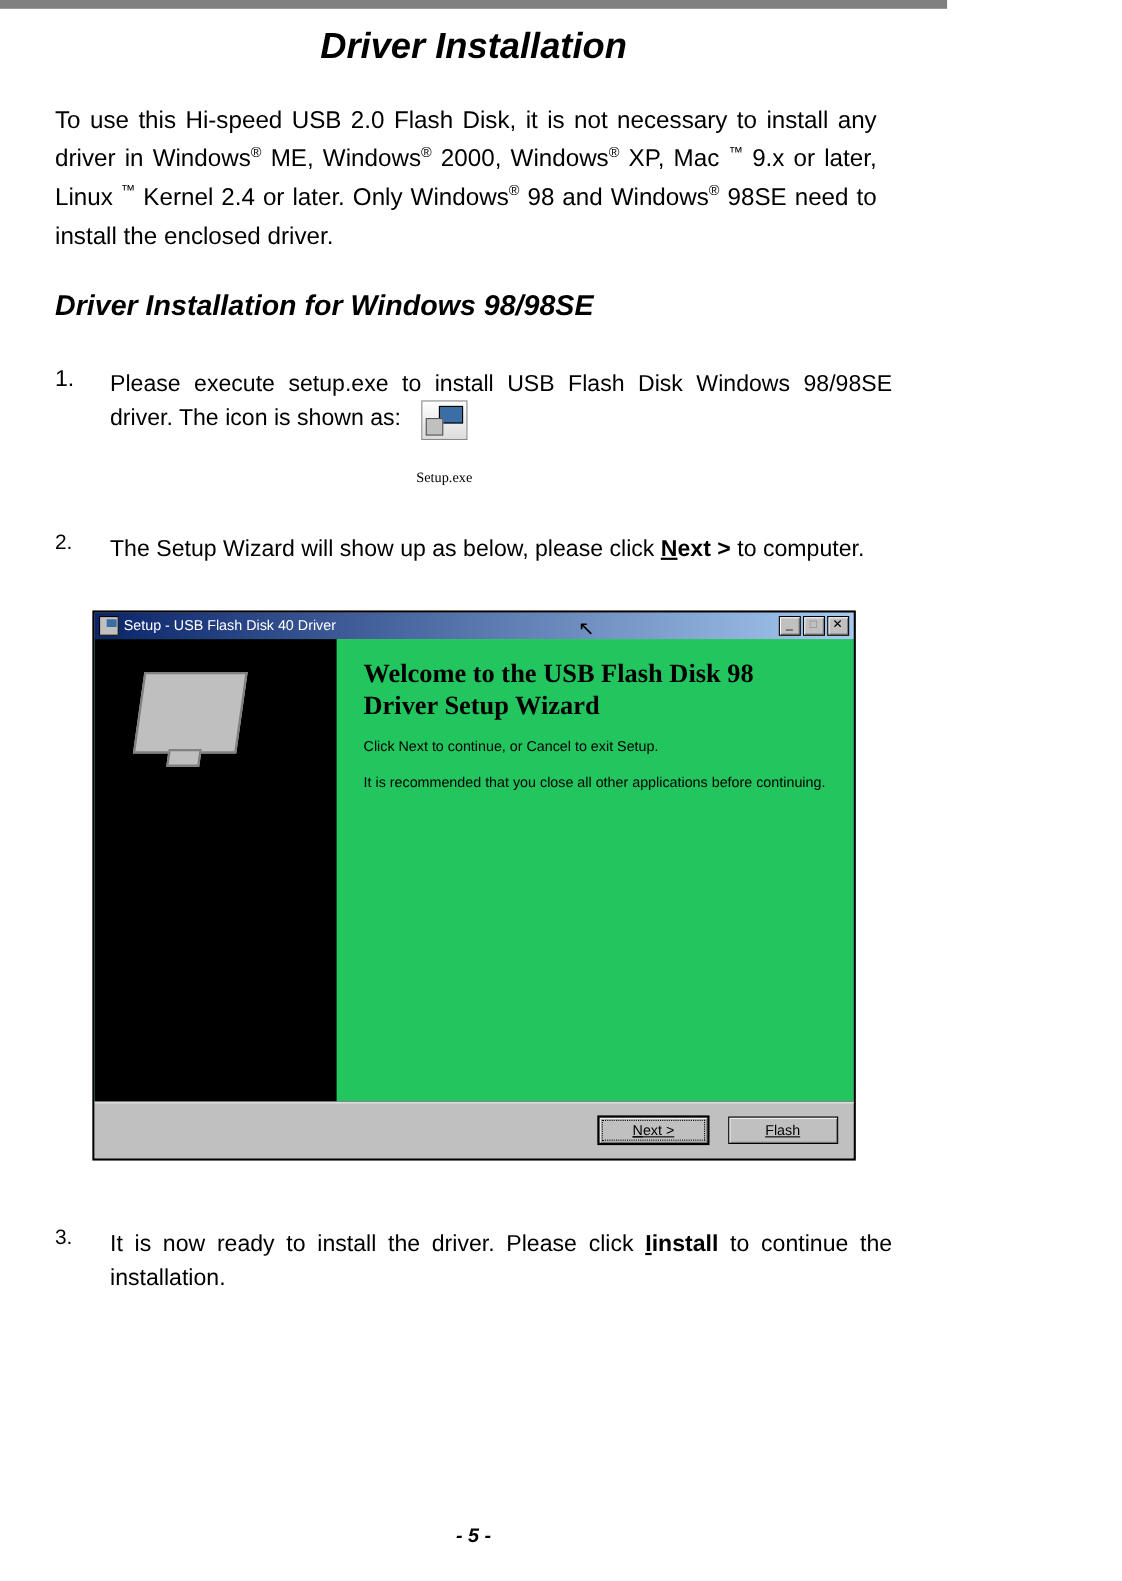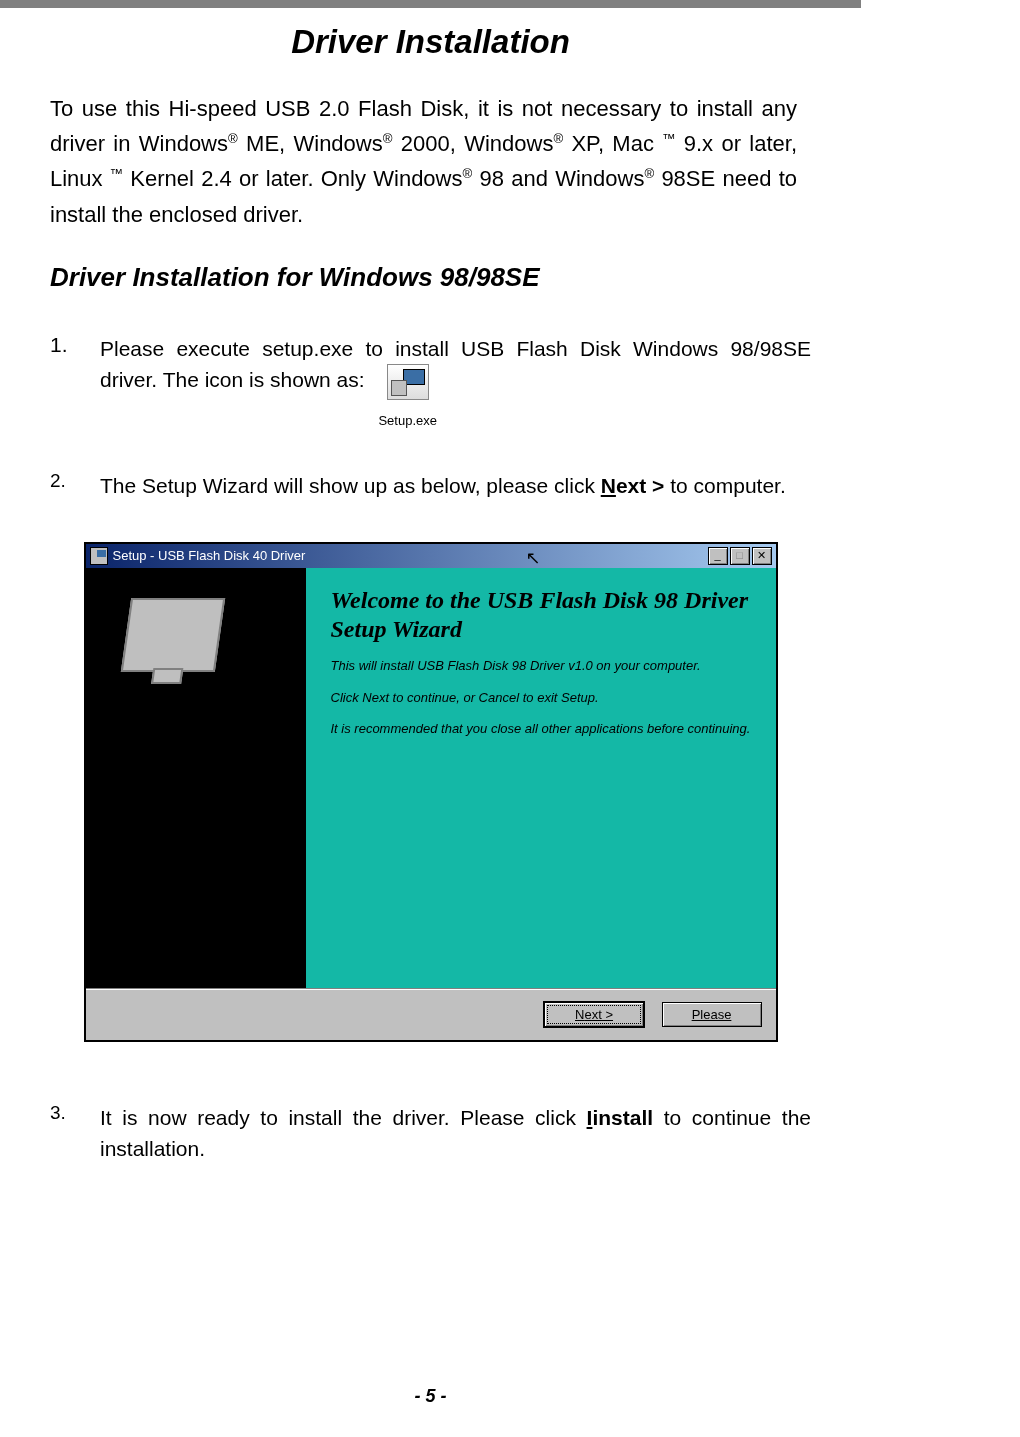--- a/index.html
+++ b/index.html
@@ -89,8 +89,8 @@
     }
     .icon-label {
       font-size: 13px;
-      font-family: Liberation Sans, sans-serif;
-      margin-top: 2px;
+      font-family: Liberation Serif, serif;
+      margin-top: 14px;
     }
     .underline-hot {
       text-decoration: underline;

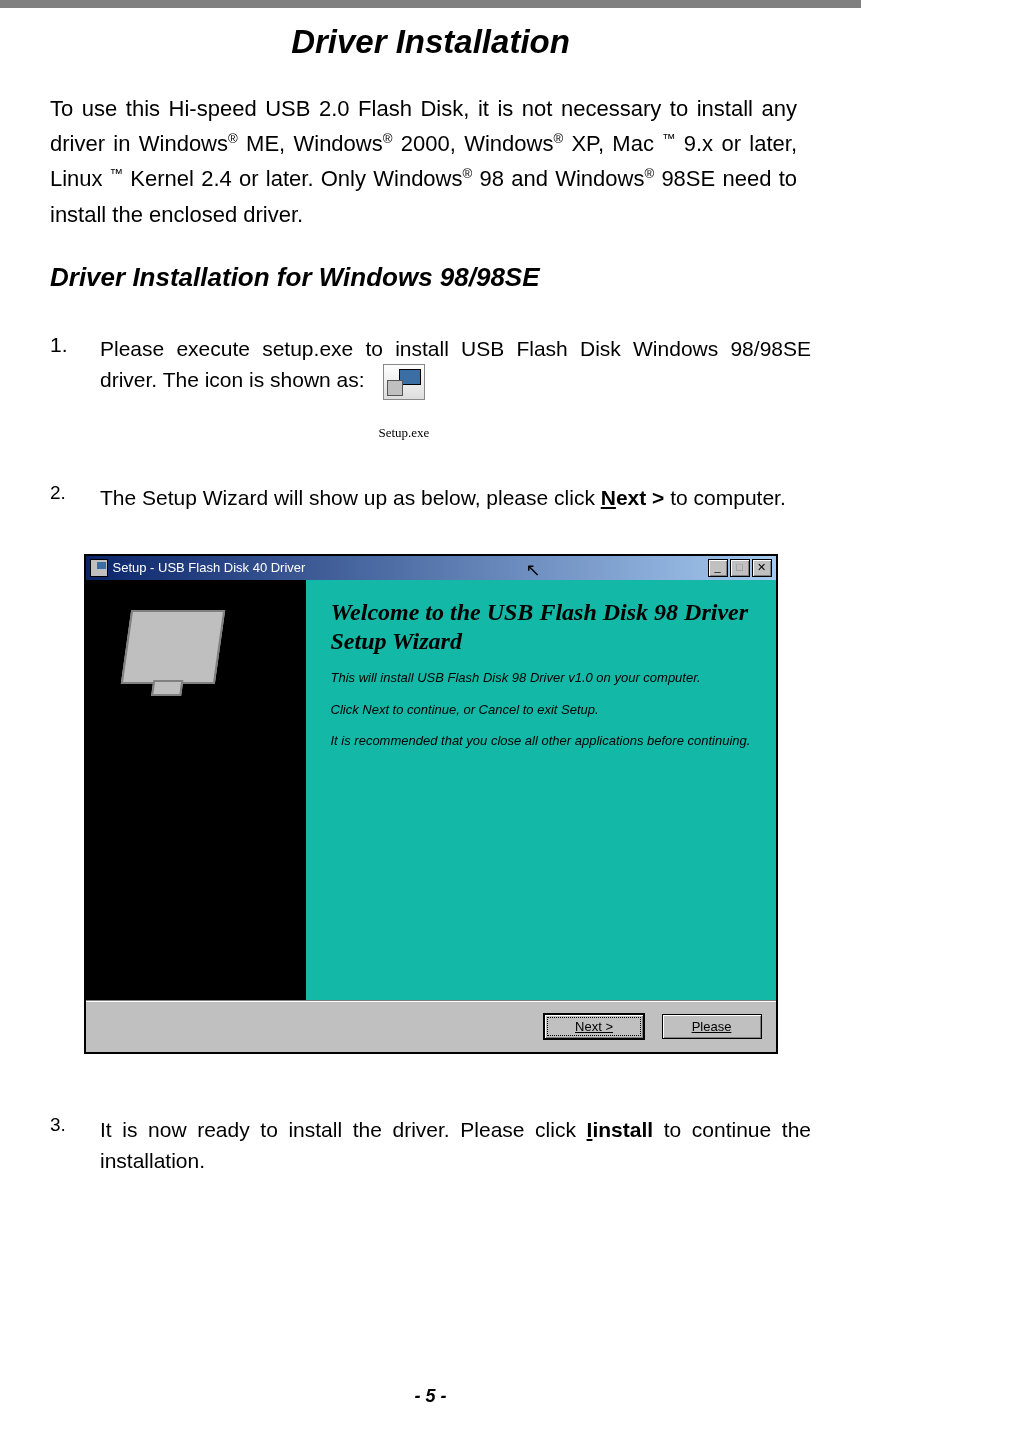--- a/index.html
+++ b/index.html
@@ -145,8 +145,7 @@
     .title-btn.disabled { color: #808080; }
     .wizard-body {
       display: flex;
-      background: #14b8a6;
-      font-style: italic;
+      background: #22c55e;
     }
     .wizard-side {
       width: 220px;

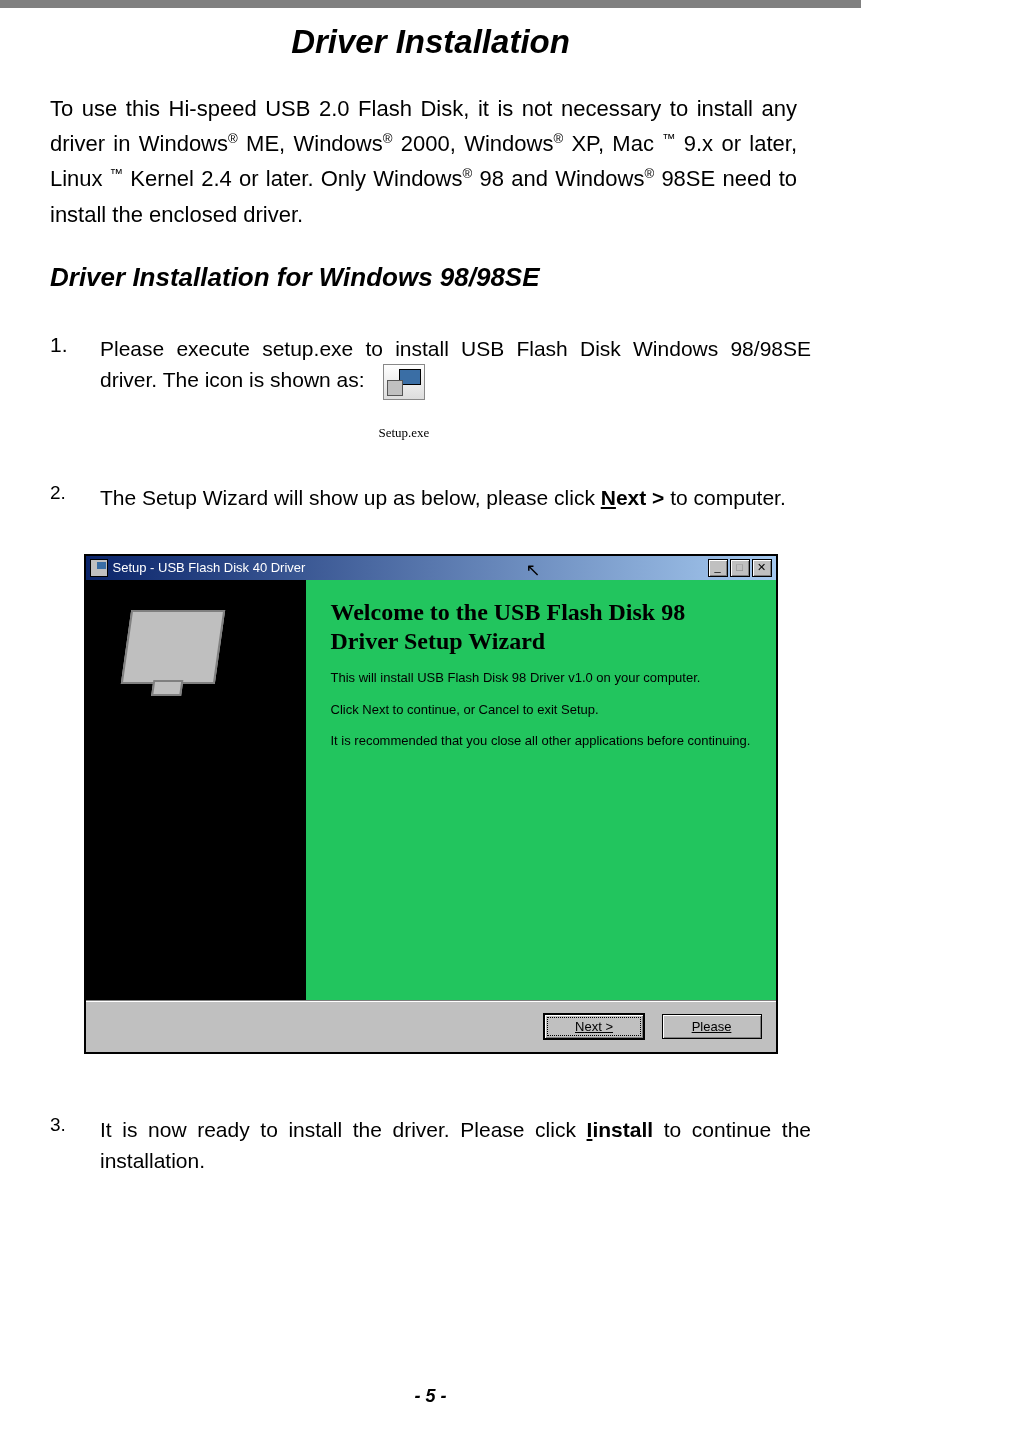--- a/index.html
+++ b/index.html
@@ -280,7 +280,6 @@
       </div>
       <div class="wizard-main">
         <h3 class="wizard-heading">Welcome to the USB Flash Disk 98 Driver Setup Wizard</h3>
-        <p class="wizard-para">This will install USB Flash Disk 98 Driver v1.0 on your computer.</p>
         <p class="wizard-para">Click Next to continue, or Cancel to exit Setup.</p>
         <p class="wizard-para">It is recommended that you close all other applications before continuing.</p>
       </div>

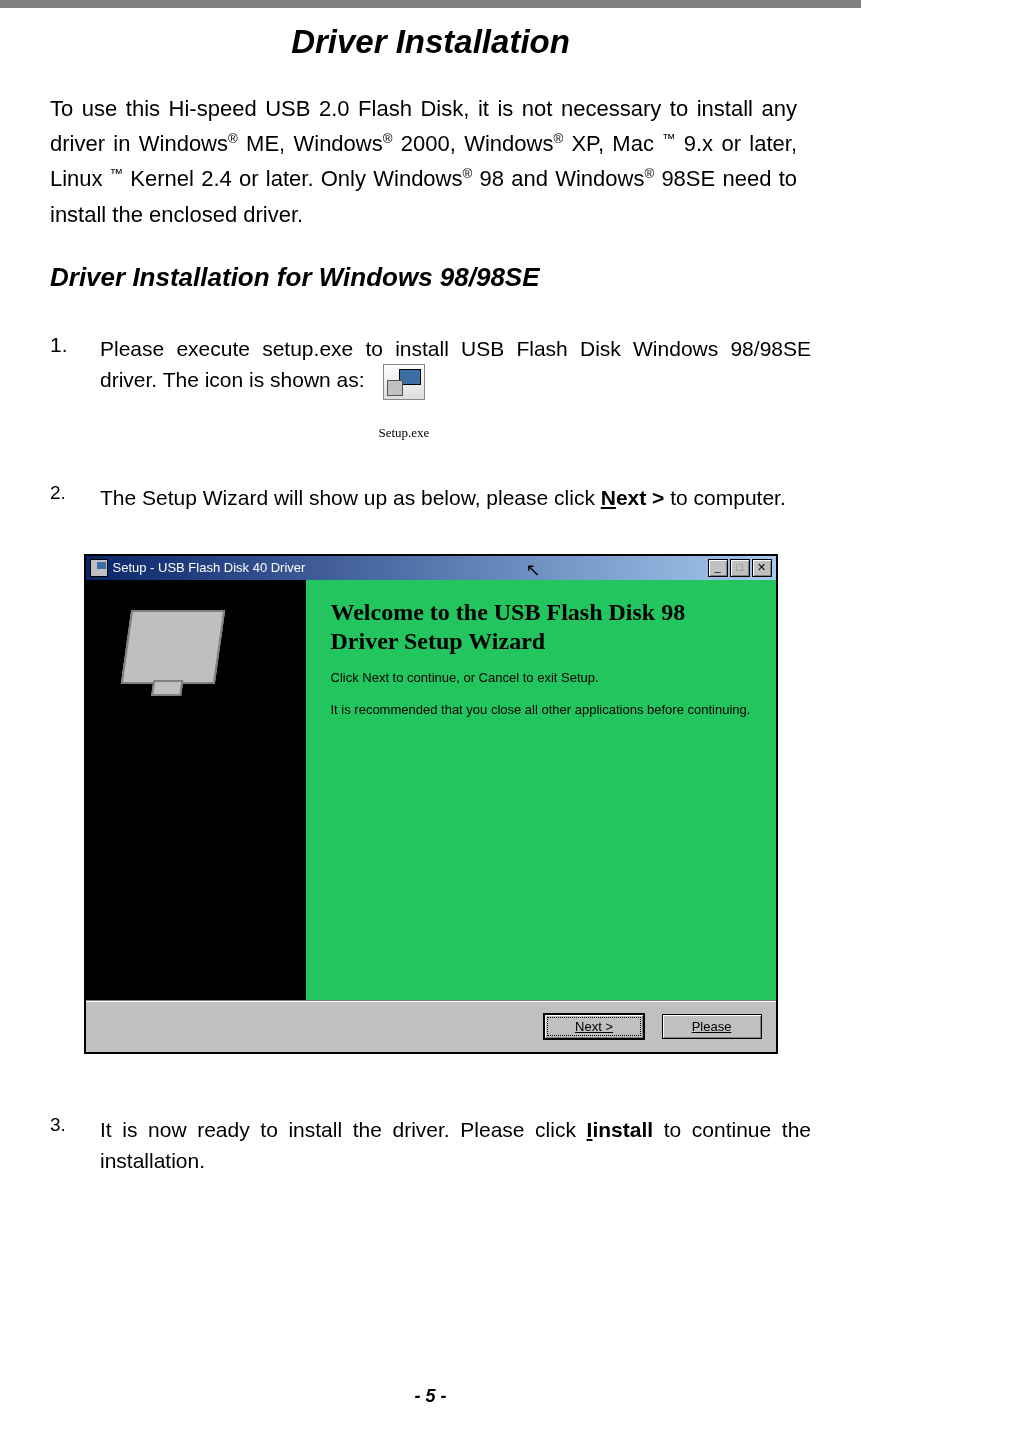--- a/index.html
+++ b/index.html
@@ -286,7 +286,7 @@
     </div>
     <div class="wizard-footer">
       <span class="win-btn default"><span style="text-decoration:underline;">N</span><span>ext &gt;</span></span>
-      <span class="win-btn">Please</span>
+      <span class="win-btn">Flash</span>
     </div>
   </div>
 

